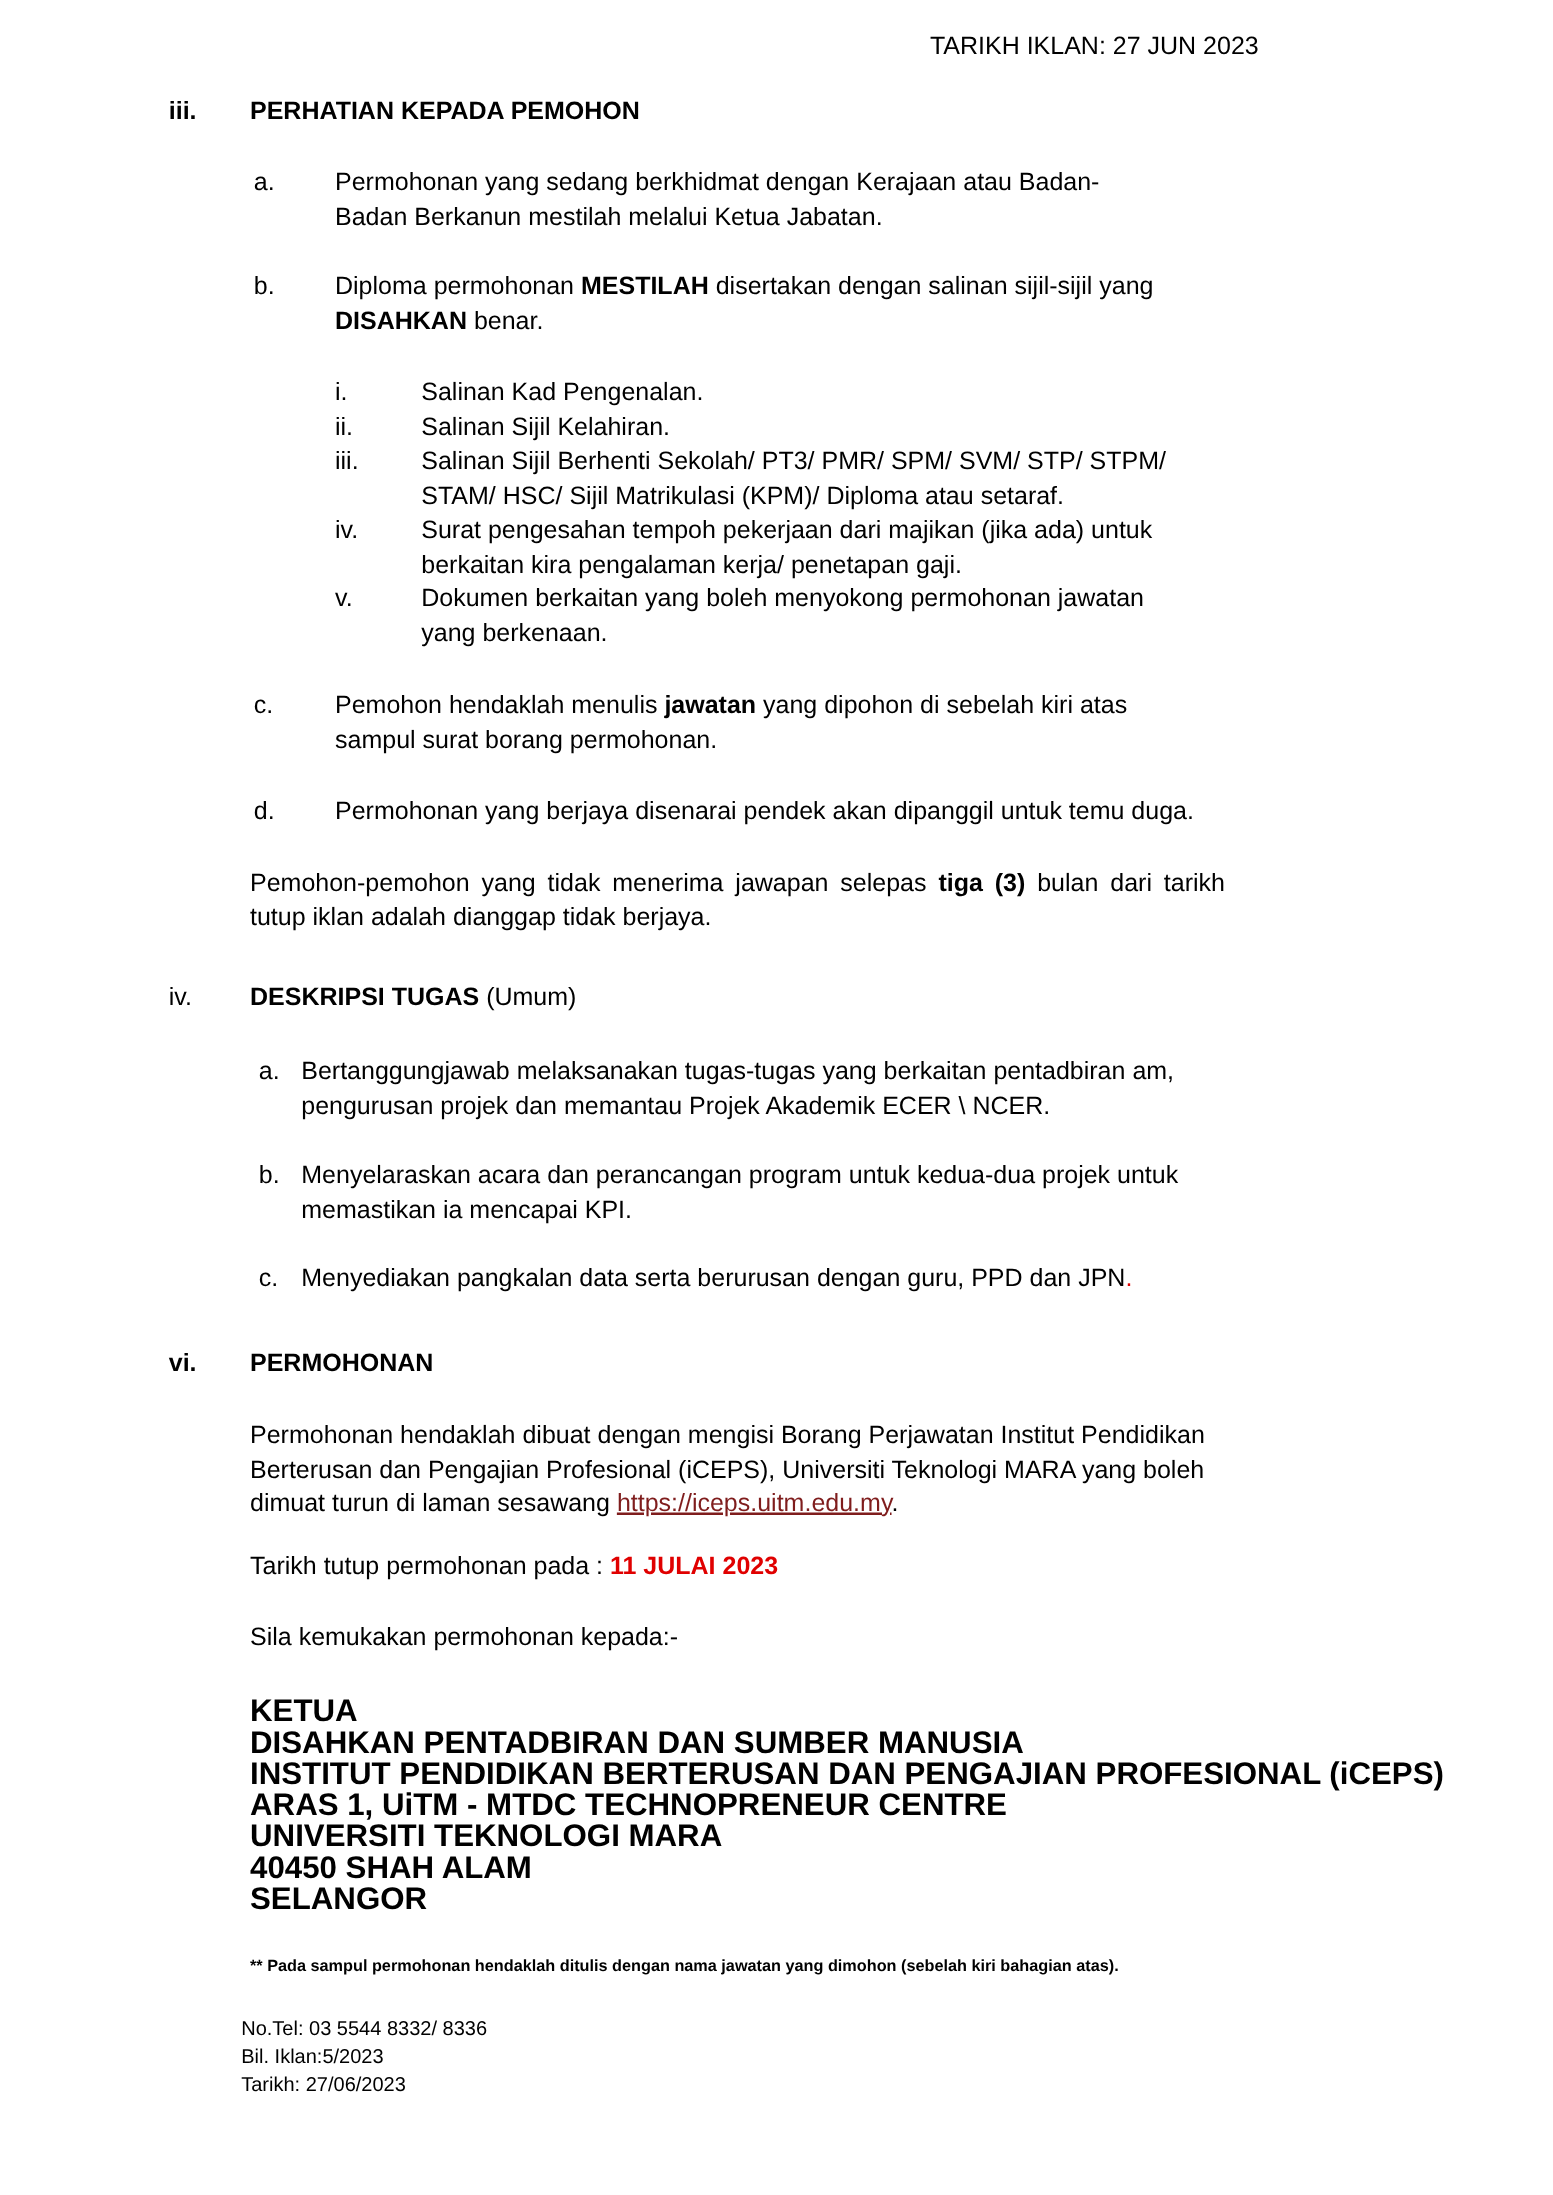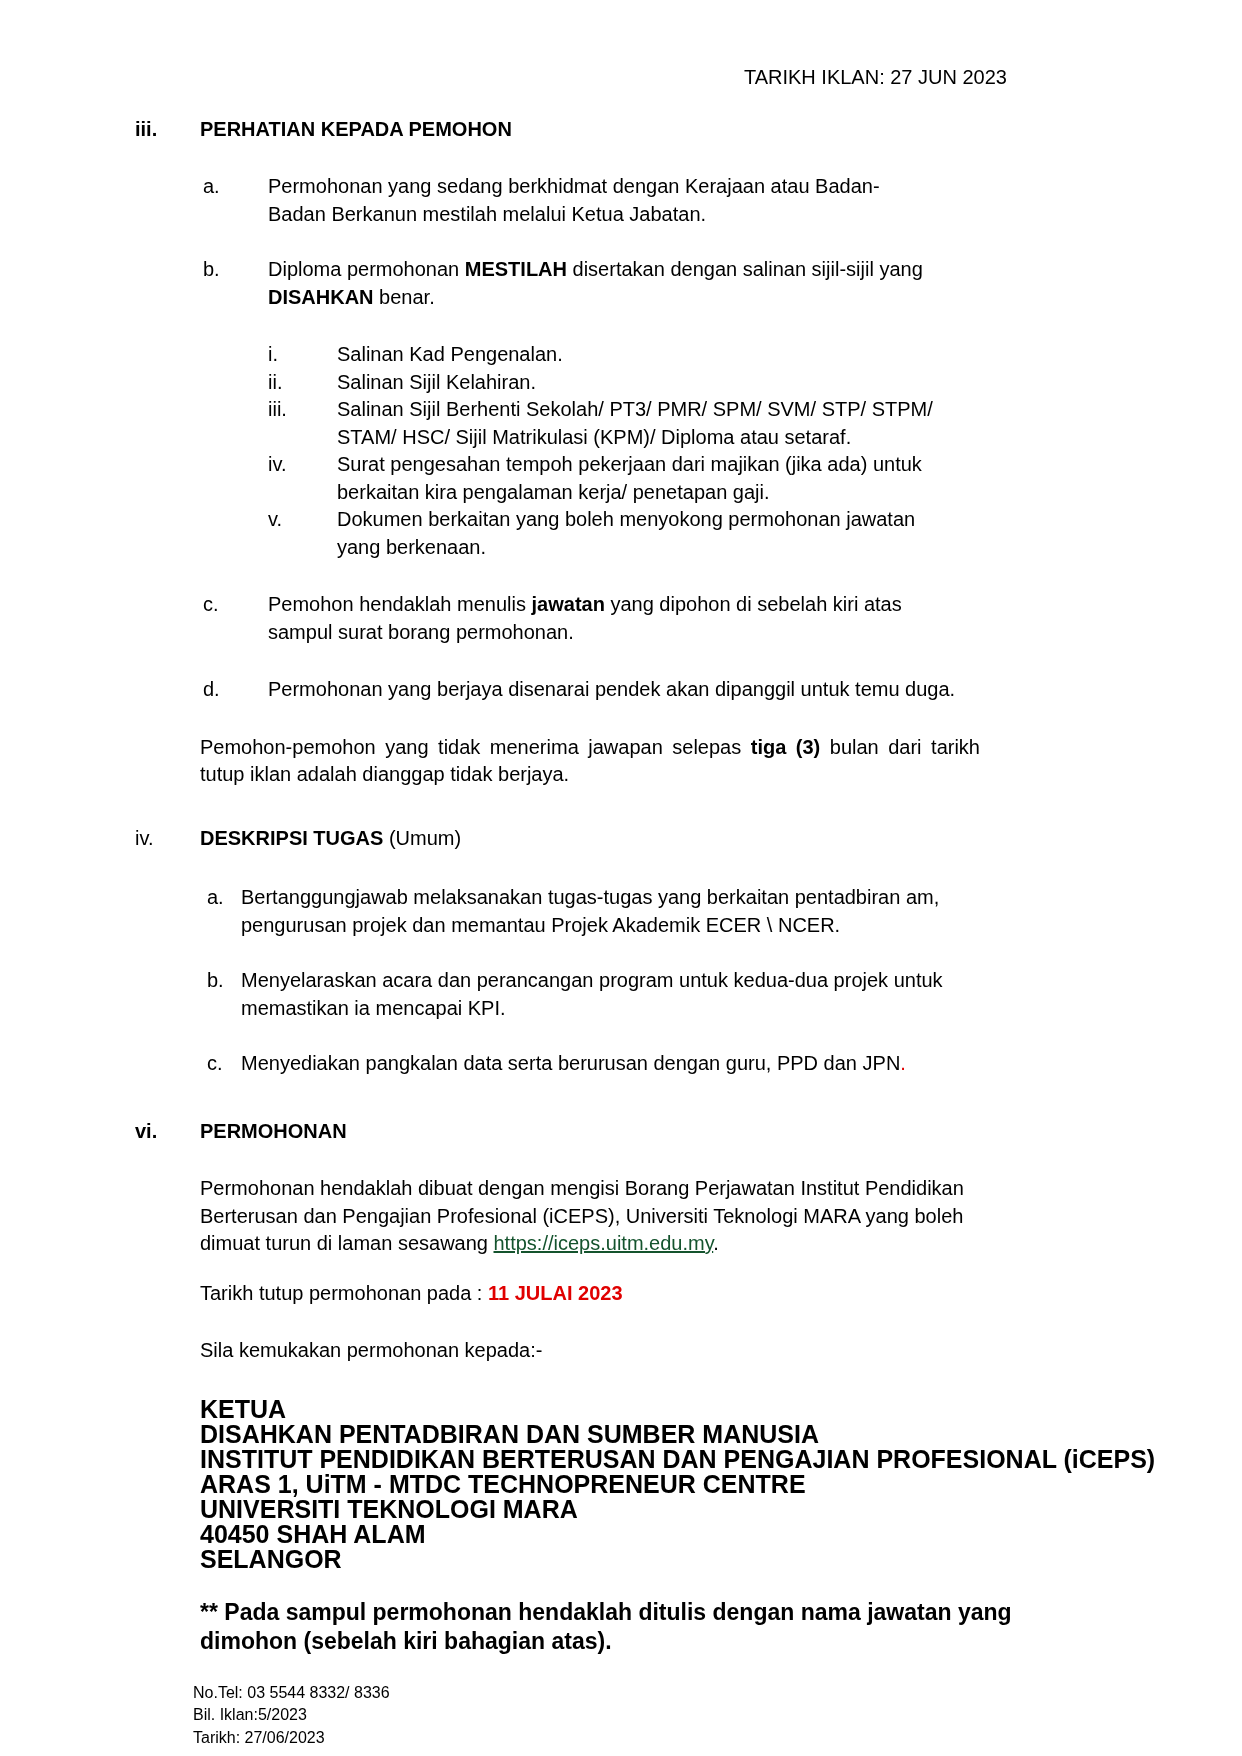--- a/index.html
+++ b/index.html
@@ -12,7 +12,7 @@
     font-size:20px;
     line-height:27.5px;
     box-sizing:border-box;
-    padding-top:64px;
+    padding-top:24px;
     overflow:hidden;
   }
   b, .bold { font-weight:bold; }

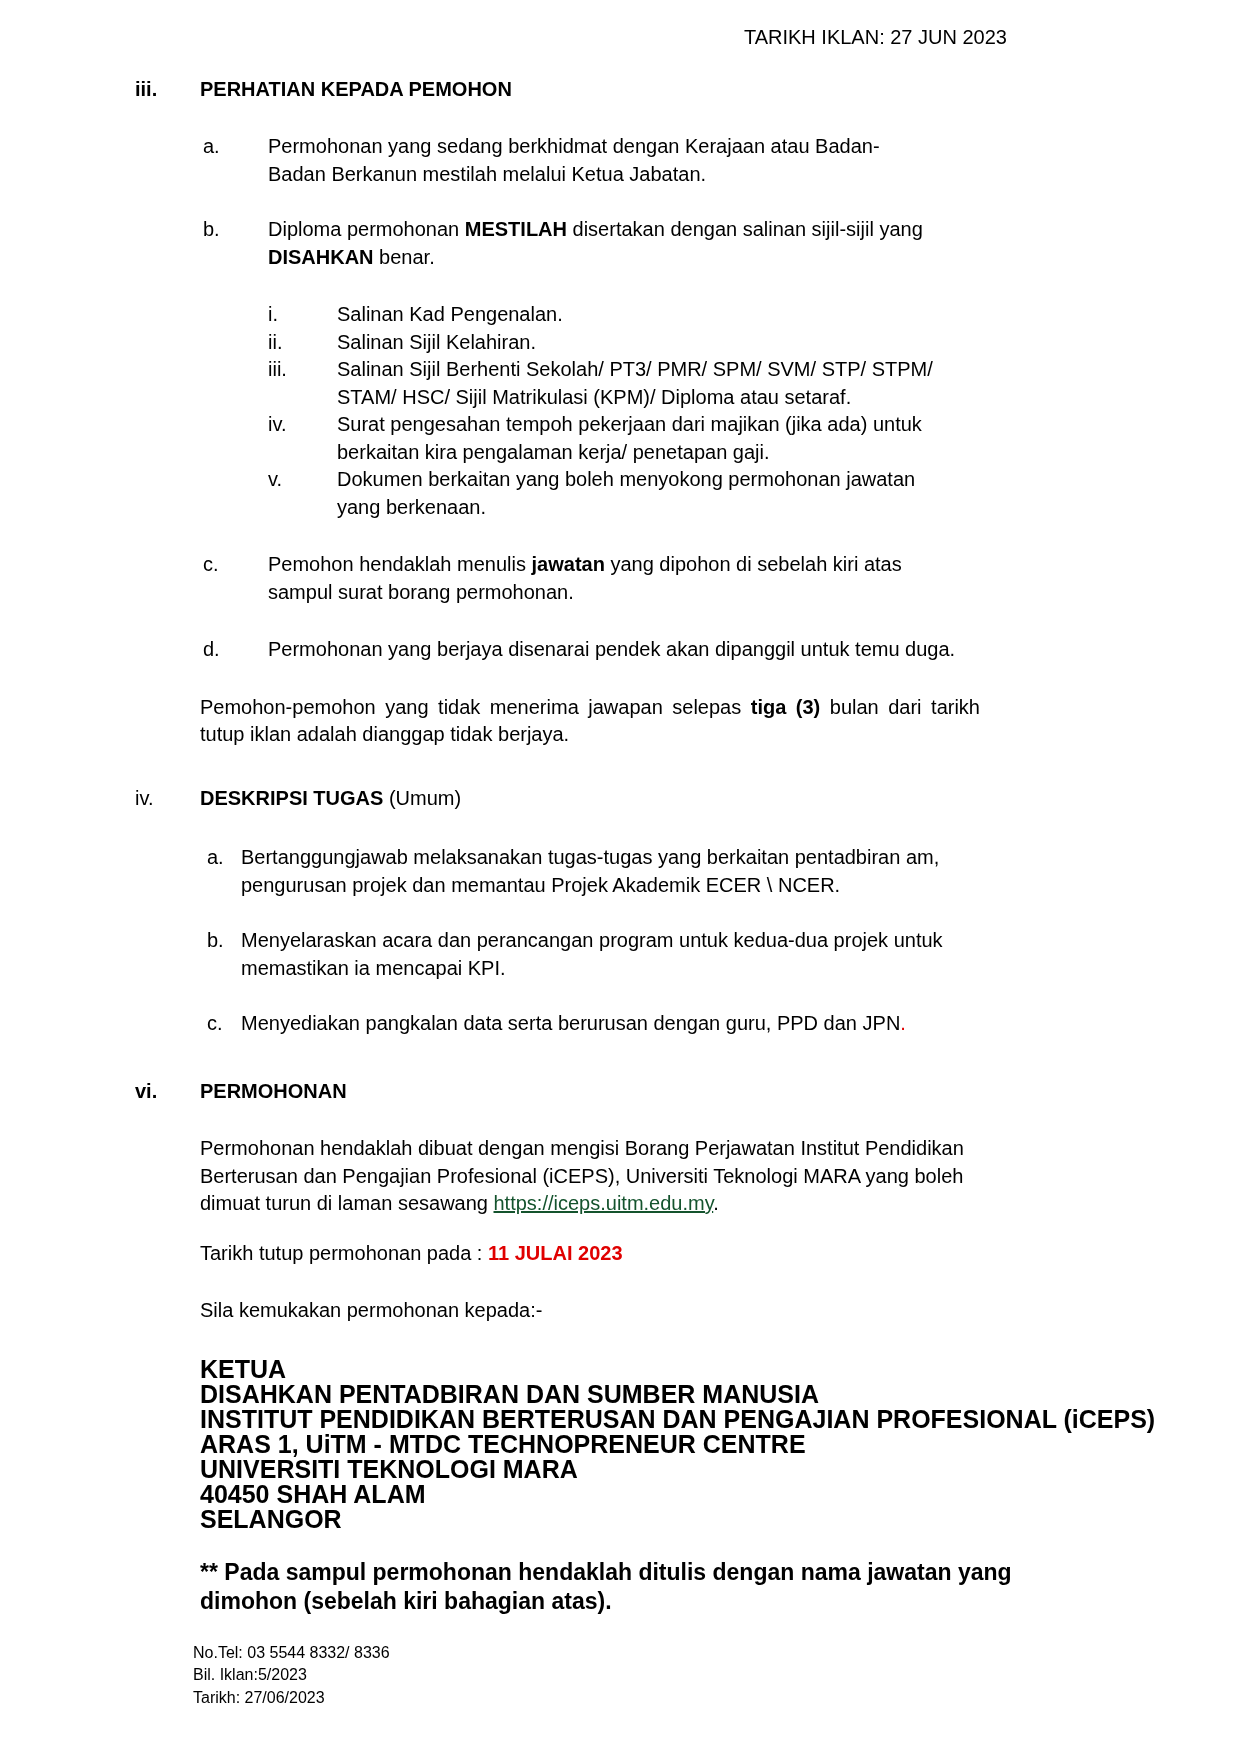--- a/index.html
+++ b/index.html
@@ -51,7 +51,7 @@
   .para { margin-left:200px; }
   .w810 { max-width:810px; }
   .w815 { max-width:815px; }
-  .doclink { color:#14532d; text-decoration:underline; }
+  .doclink { color:#7f1d1d; text-decoration:underline; }
   .address { margin-left:200px; margin-top:32px; font-weight:bold; font-size:25px; line-height:25px; }
   .envelope { margin-left:200px; margin-top:26px; font-weight:bold; font-size:23px; line-height:29px; }
   .footer { margin-left:193px; margin-top:26px; font-size:16px; line-height:22.5px; }

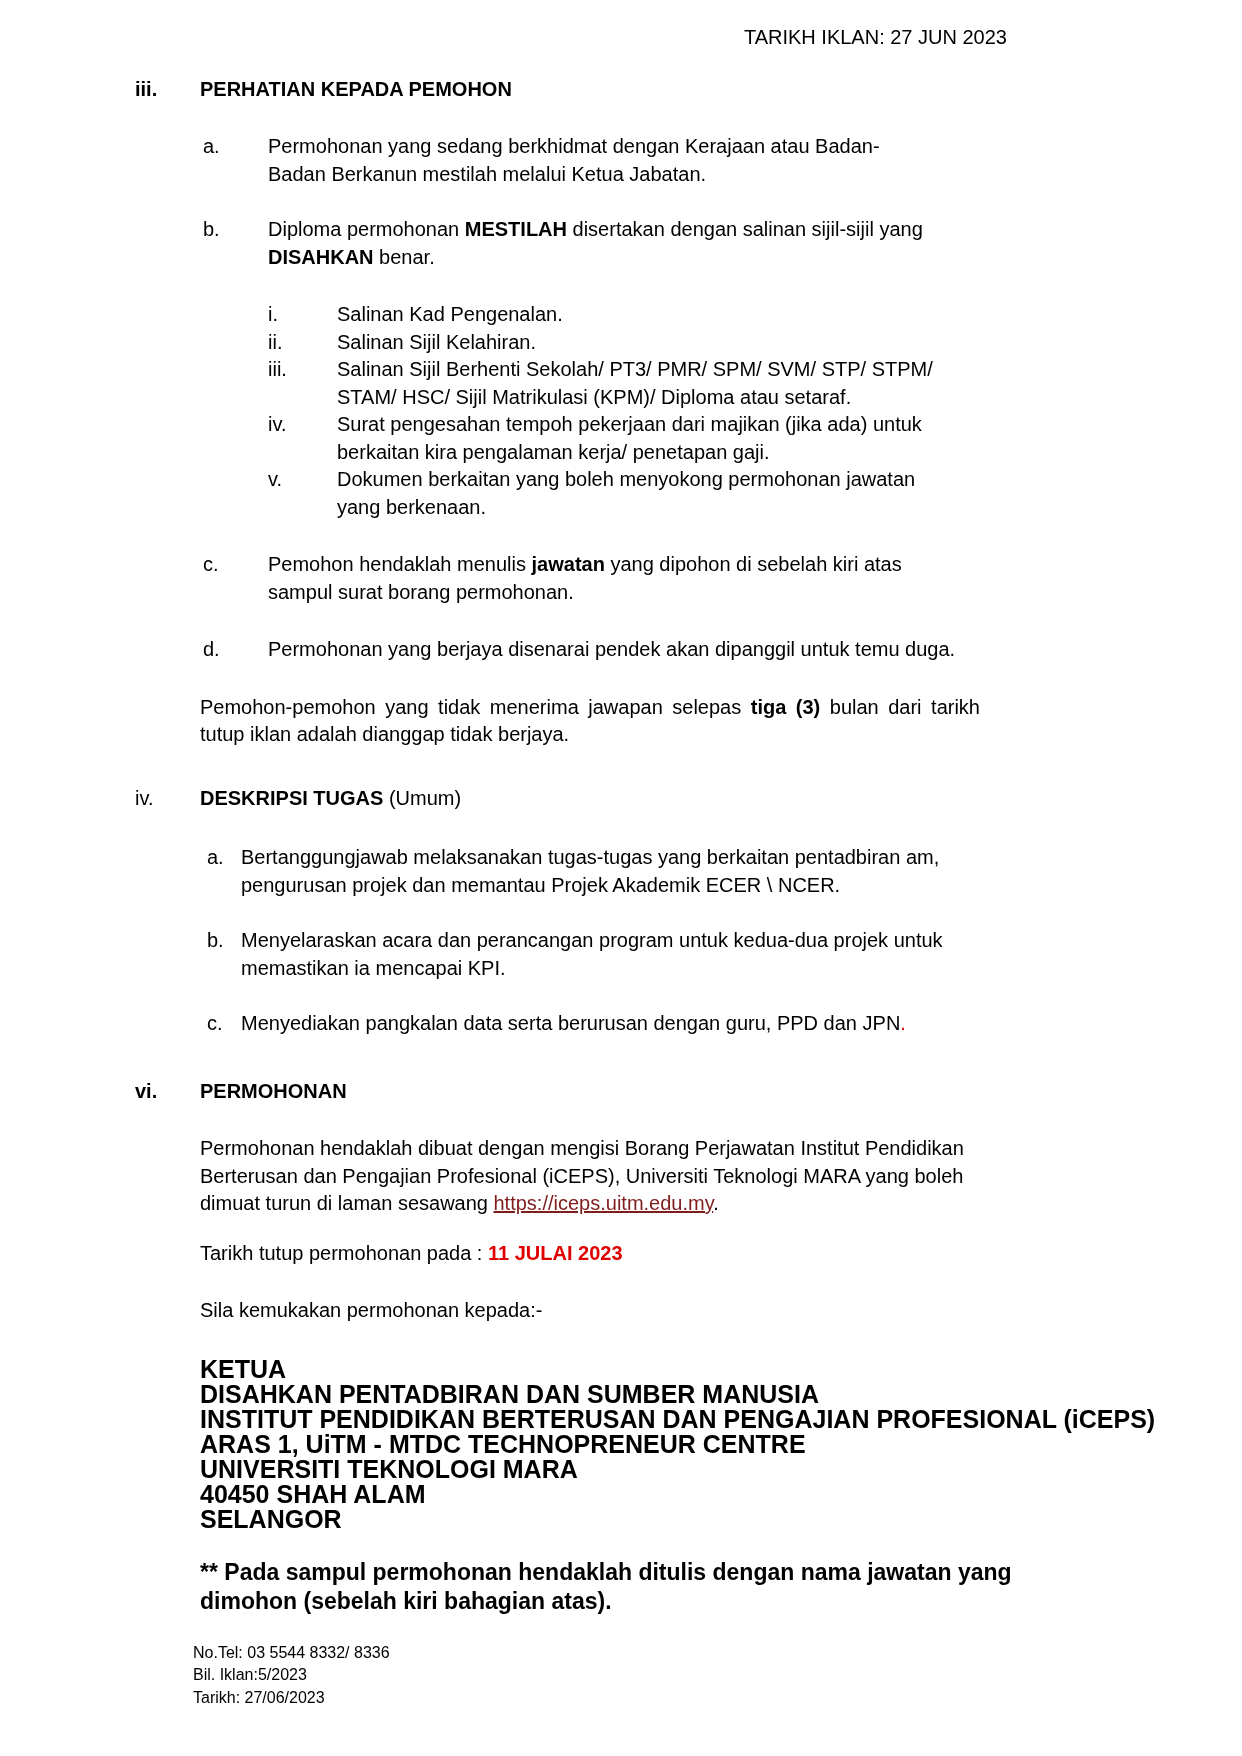--- a/index.html
+++ b/index.html
@@ -53,7 +53,7 @@
   .w815 { max-width:815px; }
   .doclink { color:#7f1d1d; text-decoration:underline; }
   .address { margin-left:200px; margin-top:32px; font-weight:bold; font-size:25px; line-height:25px; }
-  .envelope { margin-left:200px; margin-top:26px; font-weight:bold; font-size:23px; line-height:29px; }
+  .envelope { margin-left:200px; margin-top:26px; font-weight:bold; font-size:13px; line-height:29px; }
   .footer { margin-left:193px; margin-top:26px; font-size:16px; line-height:22.5px; }
 </style>
 </head>

